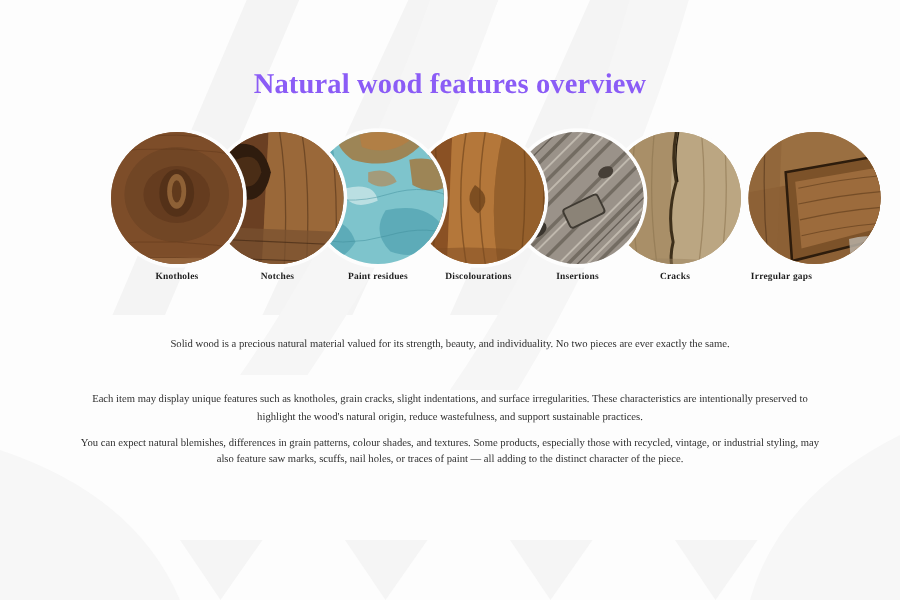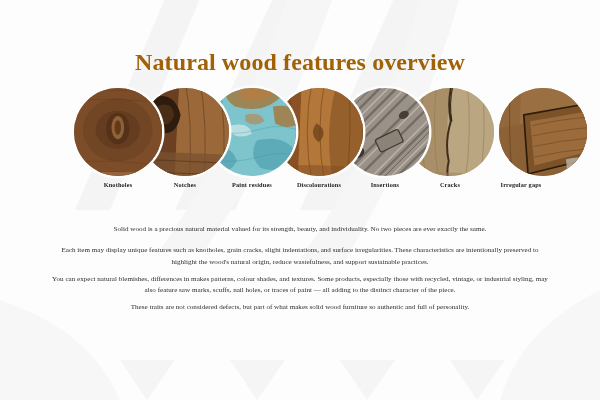--- a/index.html
+++ b/index.html
@@ -39,10 +39,10 @@
     left: 0;
     width: 600px;
     text-align: center;
-    font-size: 24px;
+    font-size: 19px;
     font-weight: bold;
     letter-spacing: 0.1px;
-    color: #a16207;
+    color: #8b5cf6;
     font-family: "Liberation Serif", "DejaVu Serif", serif;
   }
 

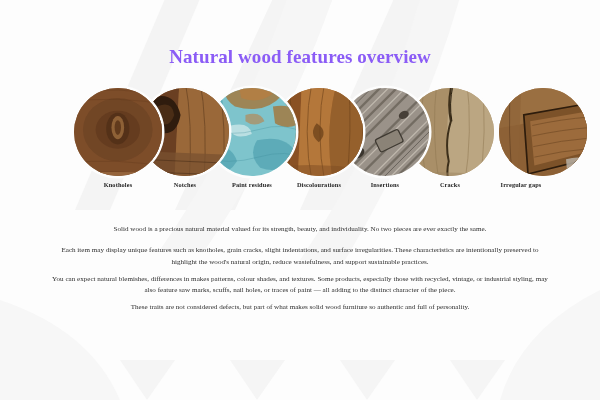--- a/index.html
+++ b/index.html
@@ -111,7 +111,7 @@
     margin: 0 0 5.5px 0;
     font-family: "Liberation Serif", "DejaVu Serif", serif;
   }
-  .para.lead { margin-bottom: 10px; text-align: center; }
+  .para.lead { margin-bottom: 26px; text-align: center; }
   .para.w-narrow { width: 480px; margin-left: auto; margin-right: auto; }
 </style>
 </head>

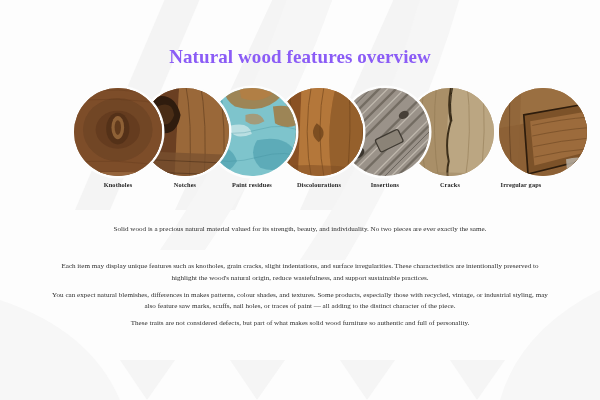--- a/index.html
+++ b/index.html
@@ -336,7 +336,7 @@
   <div id="body-copy">
     <p class="para lead">Solid wood is a precious natural material valued for its strength, beauty, and individuality. No two pieces are ever exactly the same.</p>
     <p class="para w-narrow">Each item may display unique features such as knotholes, grain cracks, slight indentations, and surface irregularities. These characteristics are intentionally preserved to highlight the wood's natural origin, reduce wastefulness, and support sustainable practices.</p>
-    <p class="para">You can expect natural blemishes, differences in makes patterns, colour shades, and textures. Some products, especially those with recycled, vintage, or industrial styling, may also feature saw marks, scuffs, nail holes, or traces of paint — all adding to the distinct character of the piece.</p>
+    <p class="para">You can expect natural blemishes, differences in grain patterns, colour shades, and textures. Some products, especially those with recycled, vintage, or industrial styling, may also feature saw marks, scuffs, nail holes, or traces of paint — all adding to the distinct character of the piece.</p>
     <p class="para w-narrow">These traits are not considered defects, but part of what makes solid wood furniture so authentic and full of personality.</p>
   </div>
 

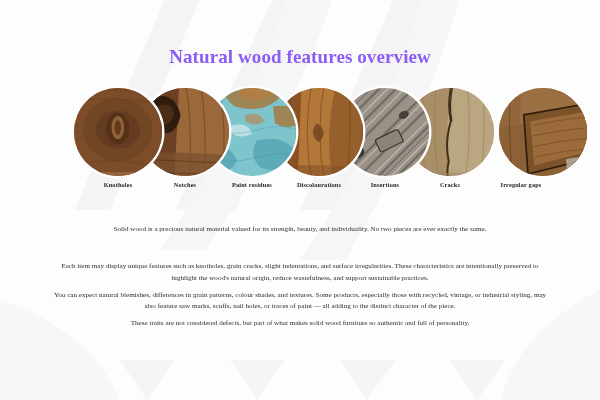--- a/index.html
+++ b/index.html
@@ -337,7 +337,6 @@
     <p class="para lead">Solid wood is a precious natural material valued for its strength, beauty, and individuality. No two pieces are ever exactly the same.</p>
     <p class="para w-narrow">Each item may display unique features such as knotholes, grain cracks, slight indentations, and surface irregularities. These characteristics are intentionally preserved to highlight the wood's natural origin, reduce wastefulness, and support sustainable practices.</p>
     <p class="para">You can expect natural blemishes, differences in grain patterns, colour shades, and textures. Some products, especially those with recycled, vintage, or industrial styling, may also feature saw marks, scuffs, nail holes, or traces of paint — all adding to the distinct character of the piece.</p>
-    <p class="para w-narrow">These traits are not considered defects, but part of what makes solid wood furniture so authentic and full of personality.</p>
   </div>
 
 </div>

